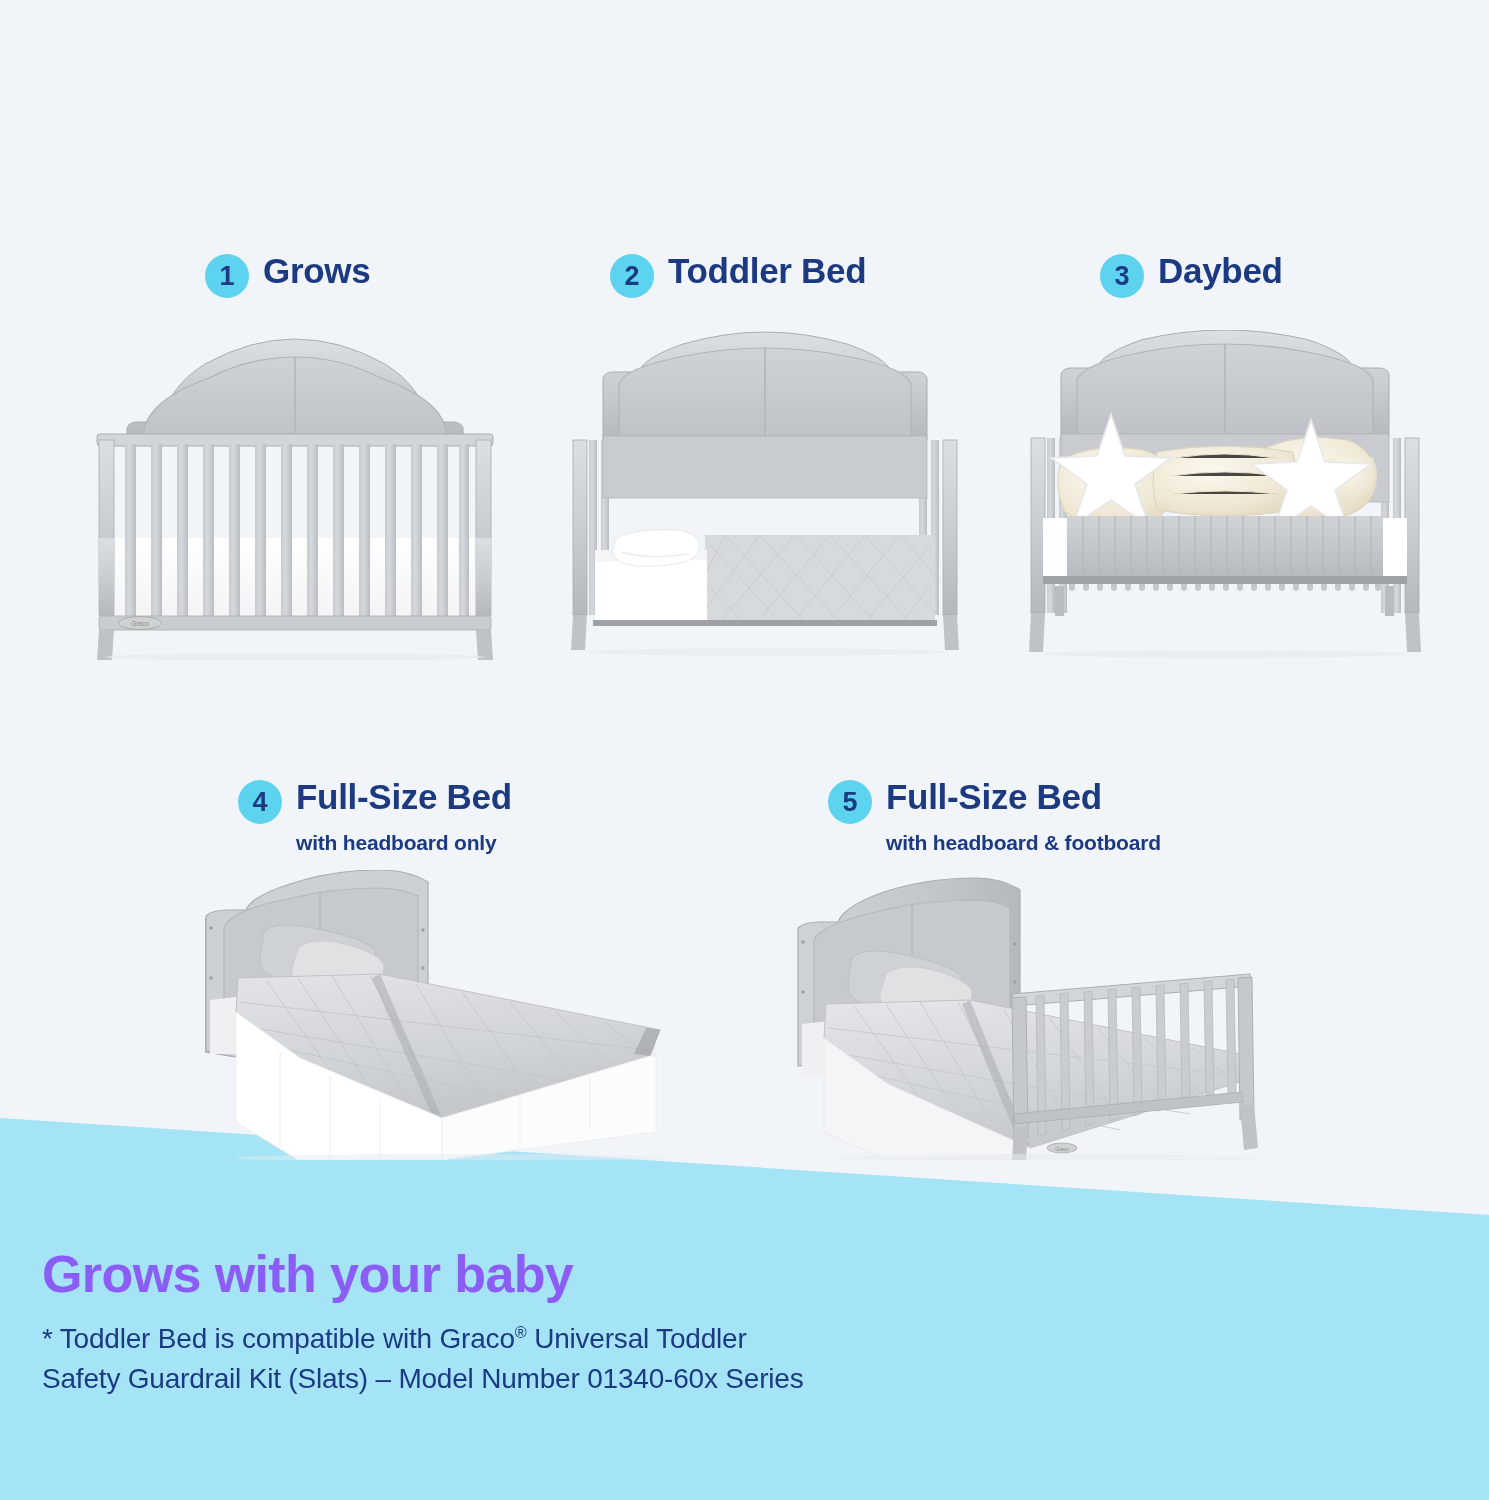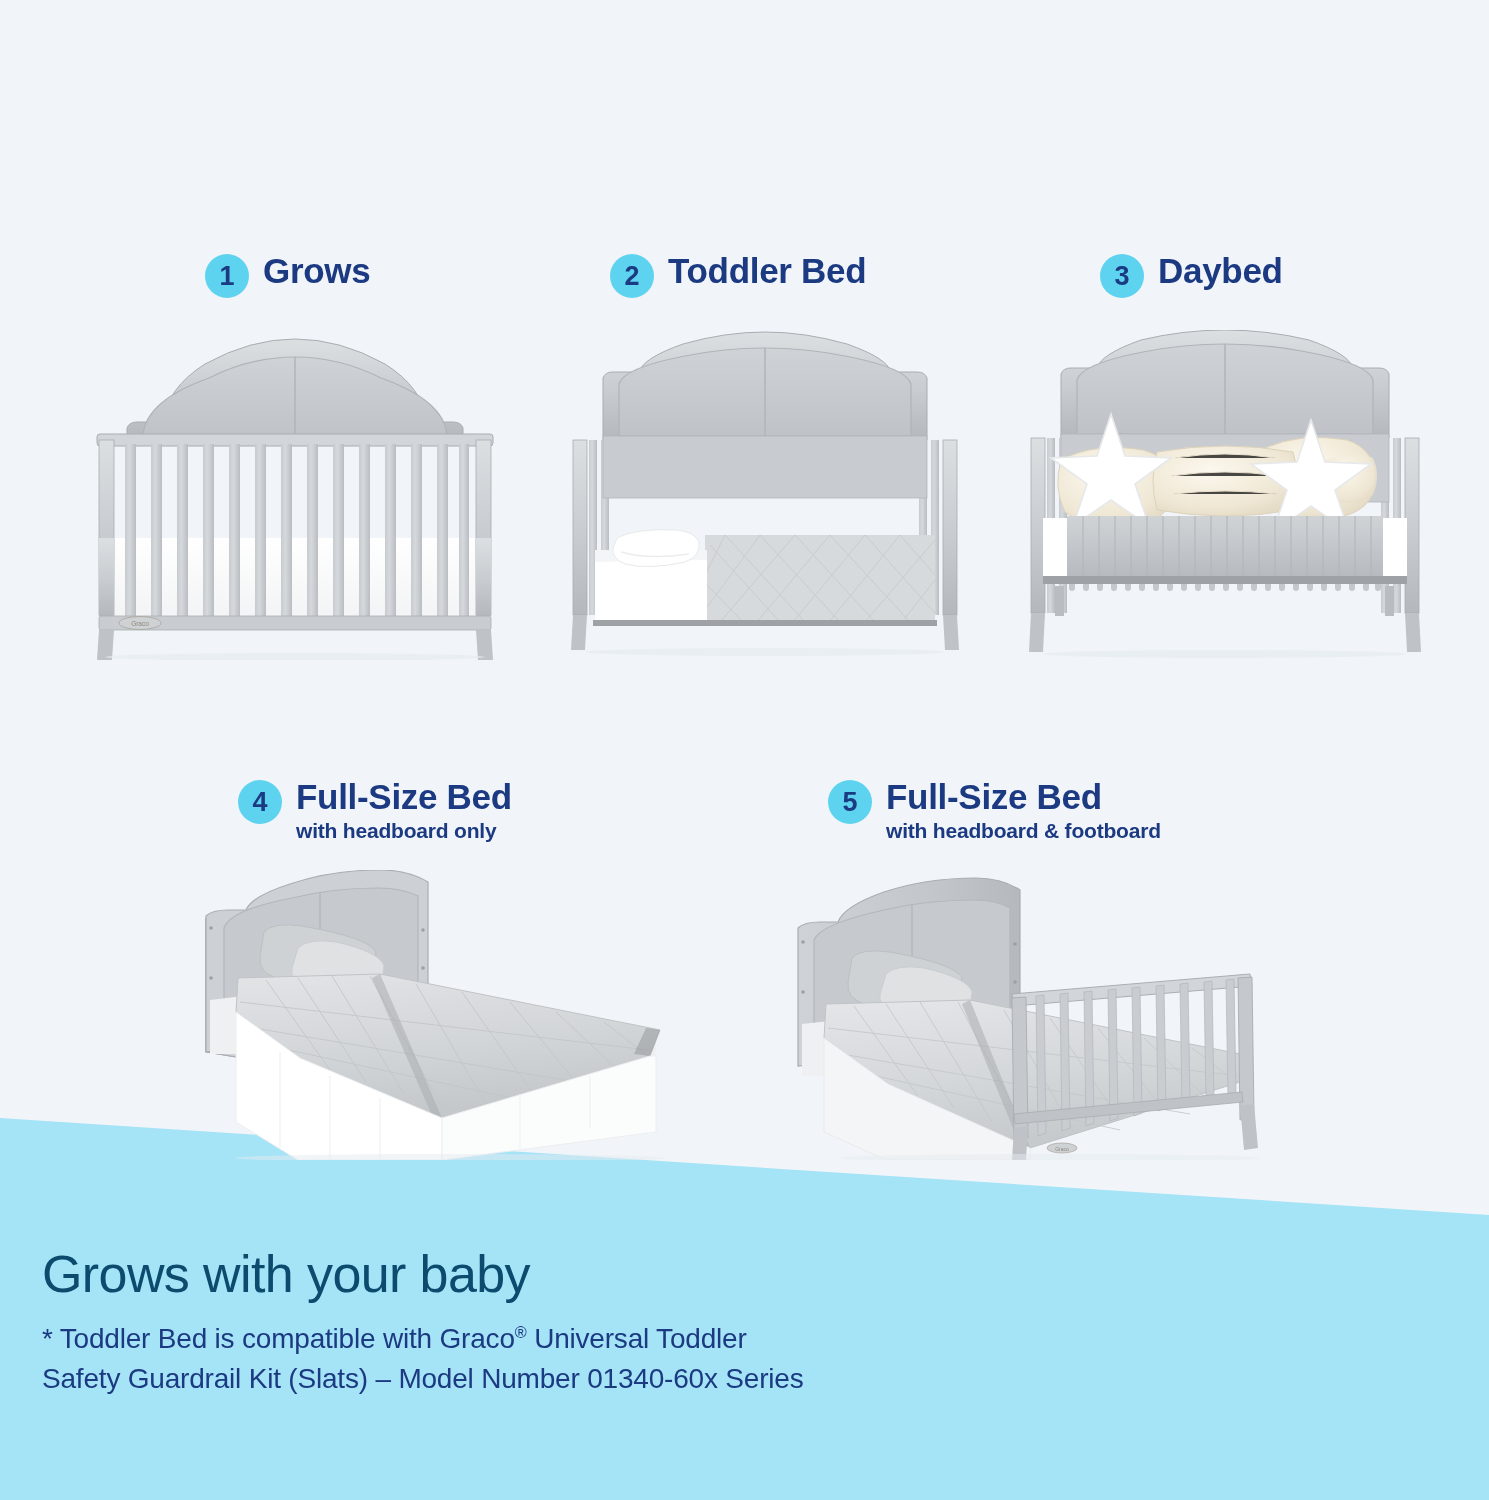--- a/index.html
+++ b/index.html
@@ -74,7 +74,7 @@
     color: #1b3a82;
     line-height: 1.15;
     white-space: nowrap;
-    margin-top: 4px;
+    margin-top: 16px;
     letter-spacing: -0.2px;
   }
 

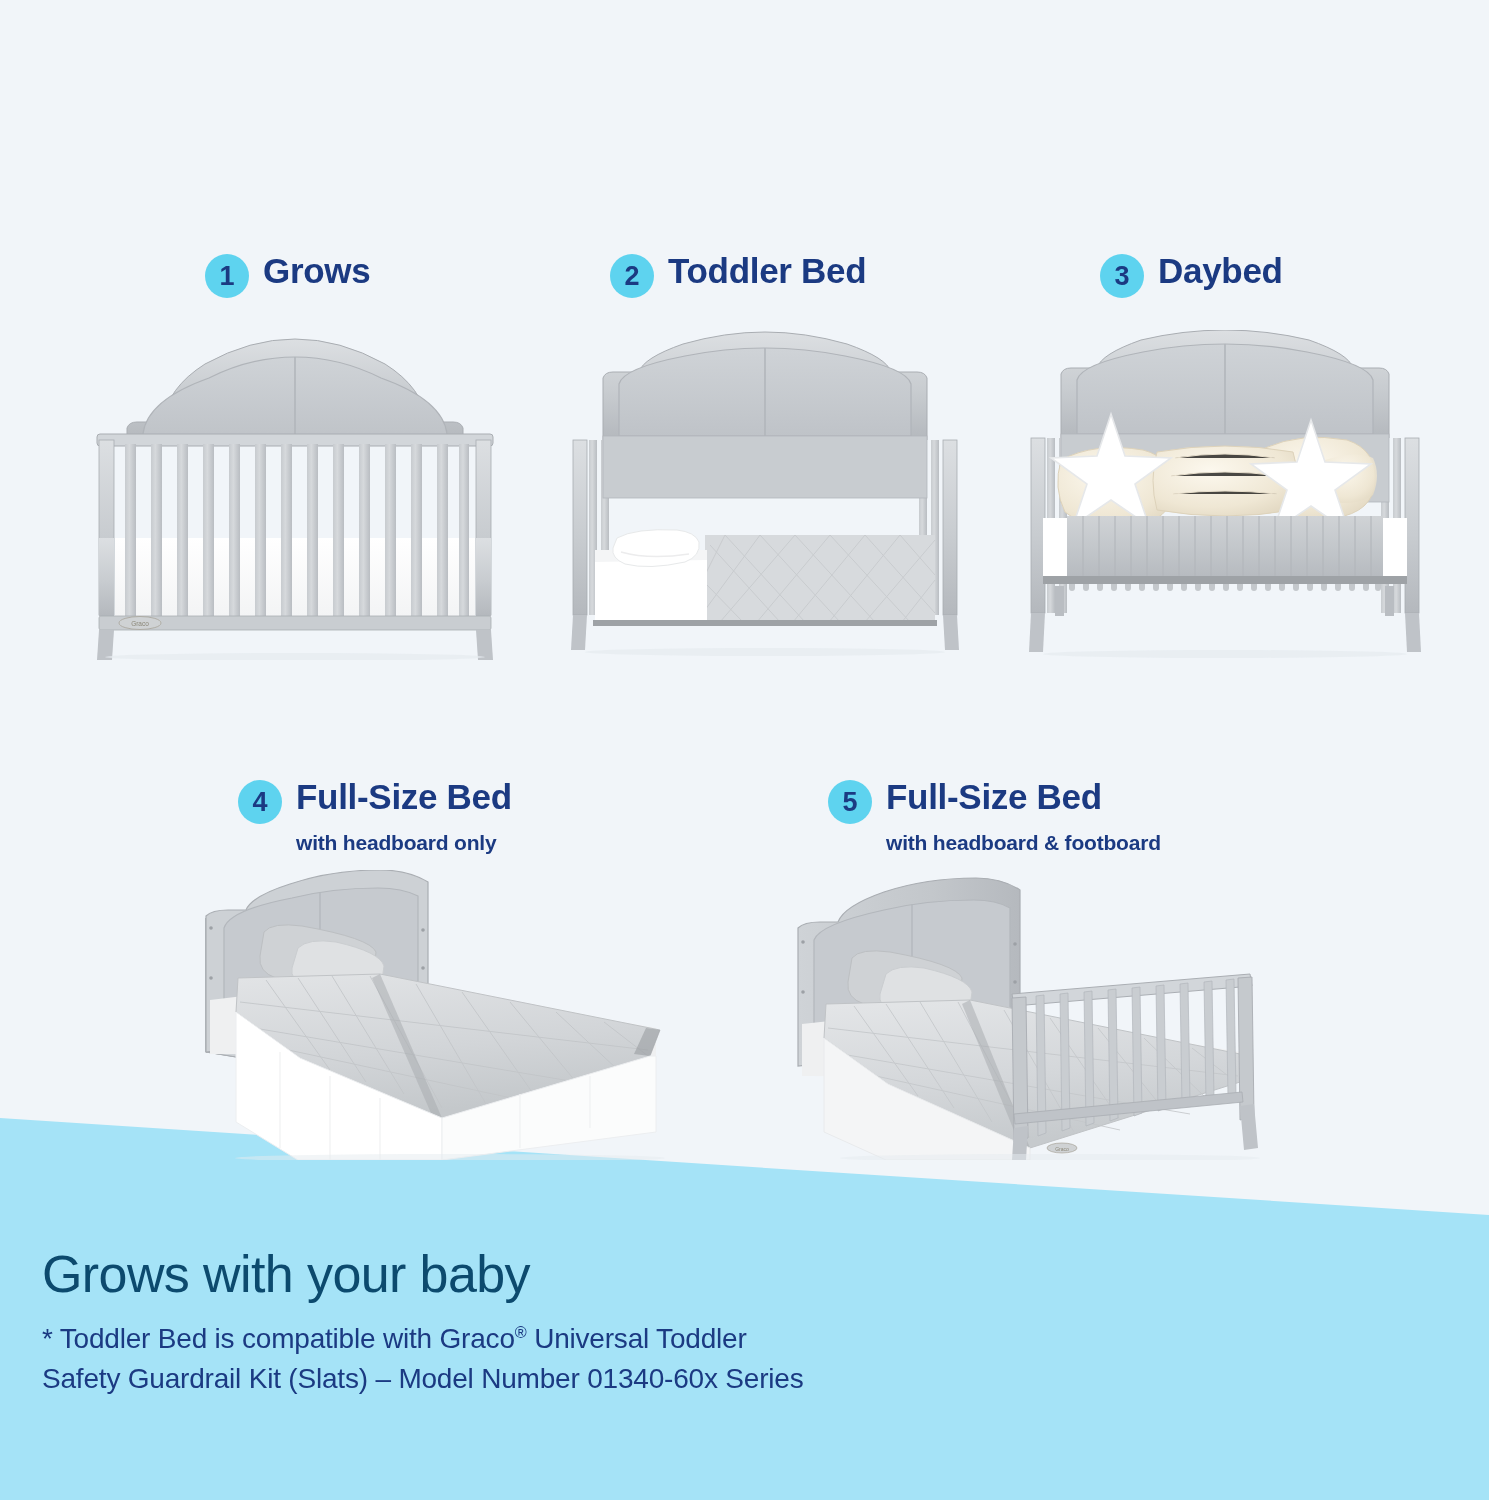--- a/index.html
+++ b/index.html
@@ -87,8 +87,8 @@
   }
   .footer-head {
     font-size: 52px;
-    font-weight: normal;
-    color: #0c4a6e;
+    font-weight: bold;
+    color: #8b5cf6;
     line-height: 1;
     letter-spacing: -0.6px;
   }

